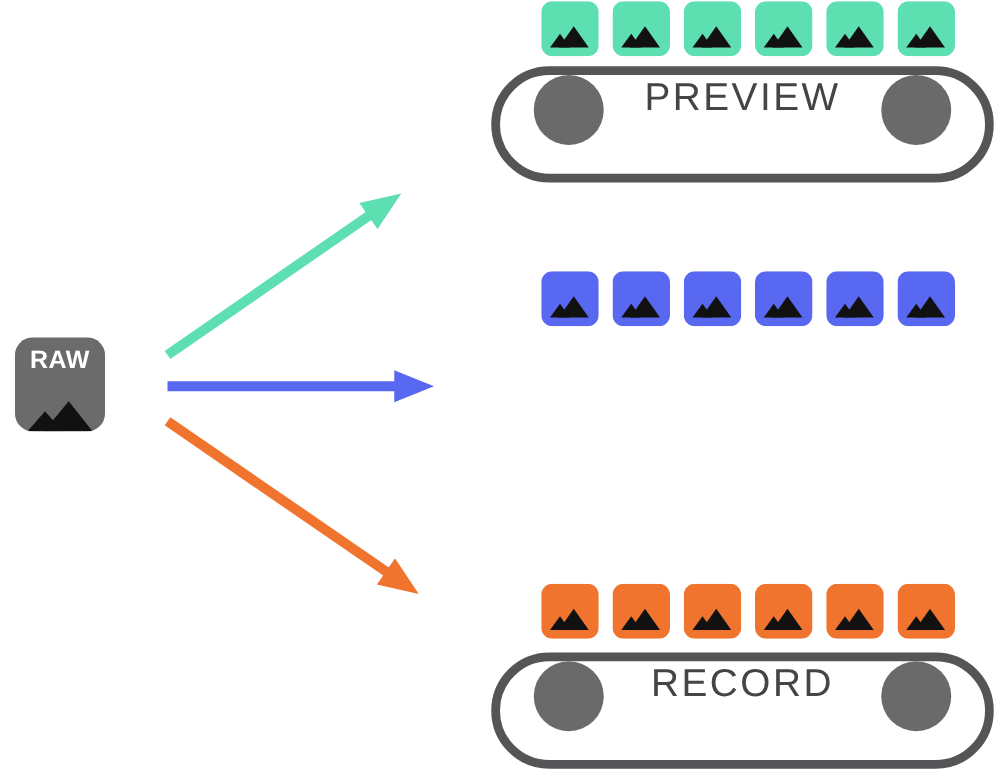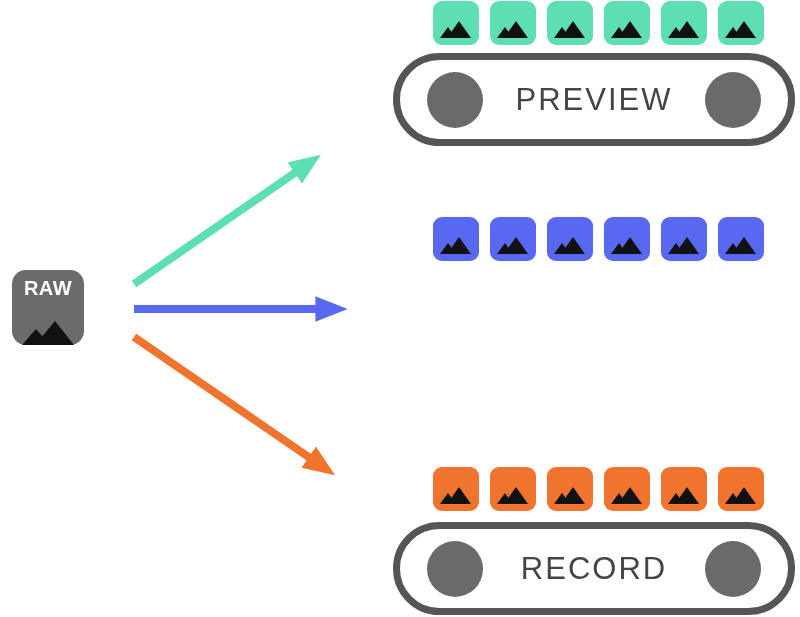--- a/index.html
+++ b/index.html
@@ -28,7 +28,7 @@
     position:absolute;left:393px;width:402px;height:93px;
     box-sizing:border-box;border:7px solid var(--pill-border,#555557);
     border-radius:47px;
-    display:flex;align-items:center;justify-content:space-between;
+    display:flex;justify-content:space-between;
     padding:0 27px;
   }
   .roller{

